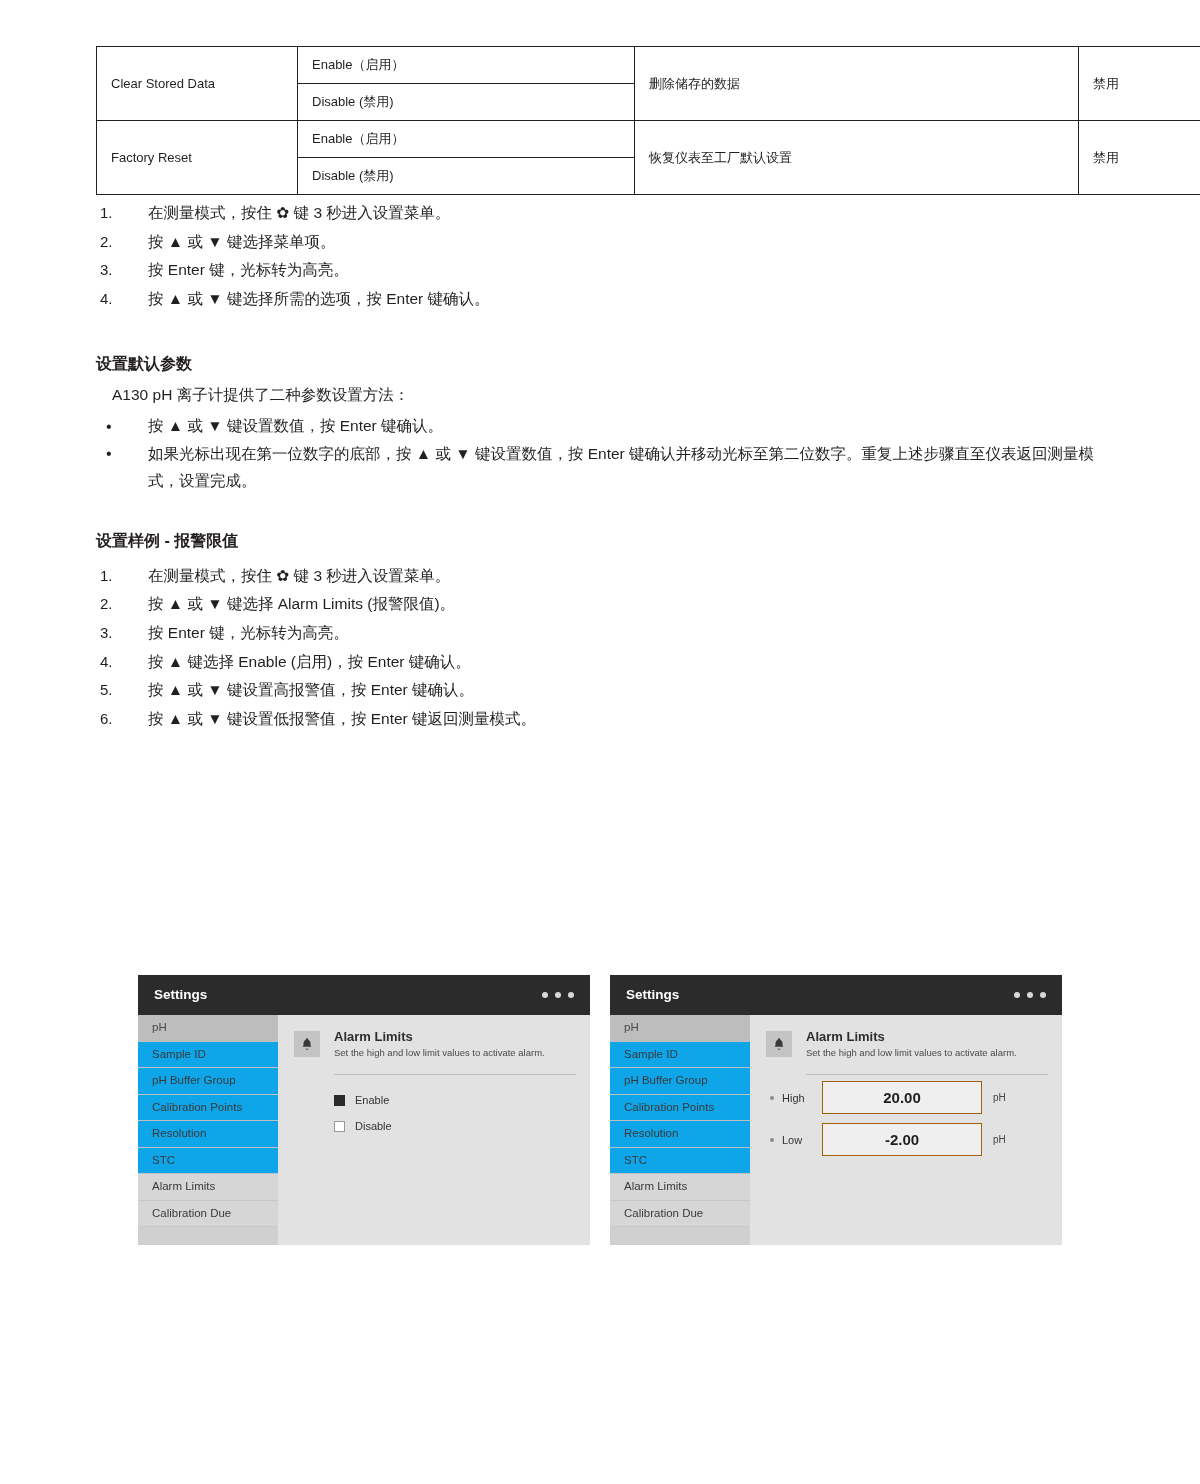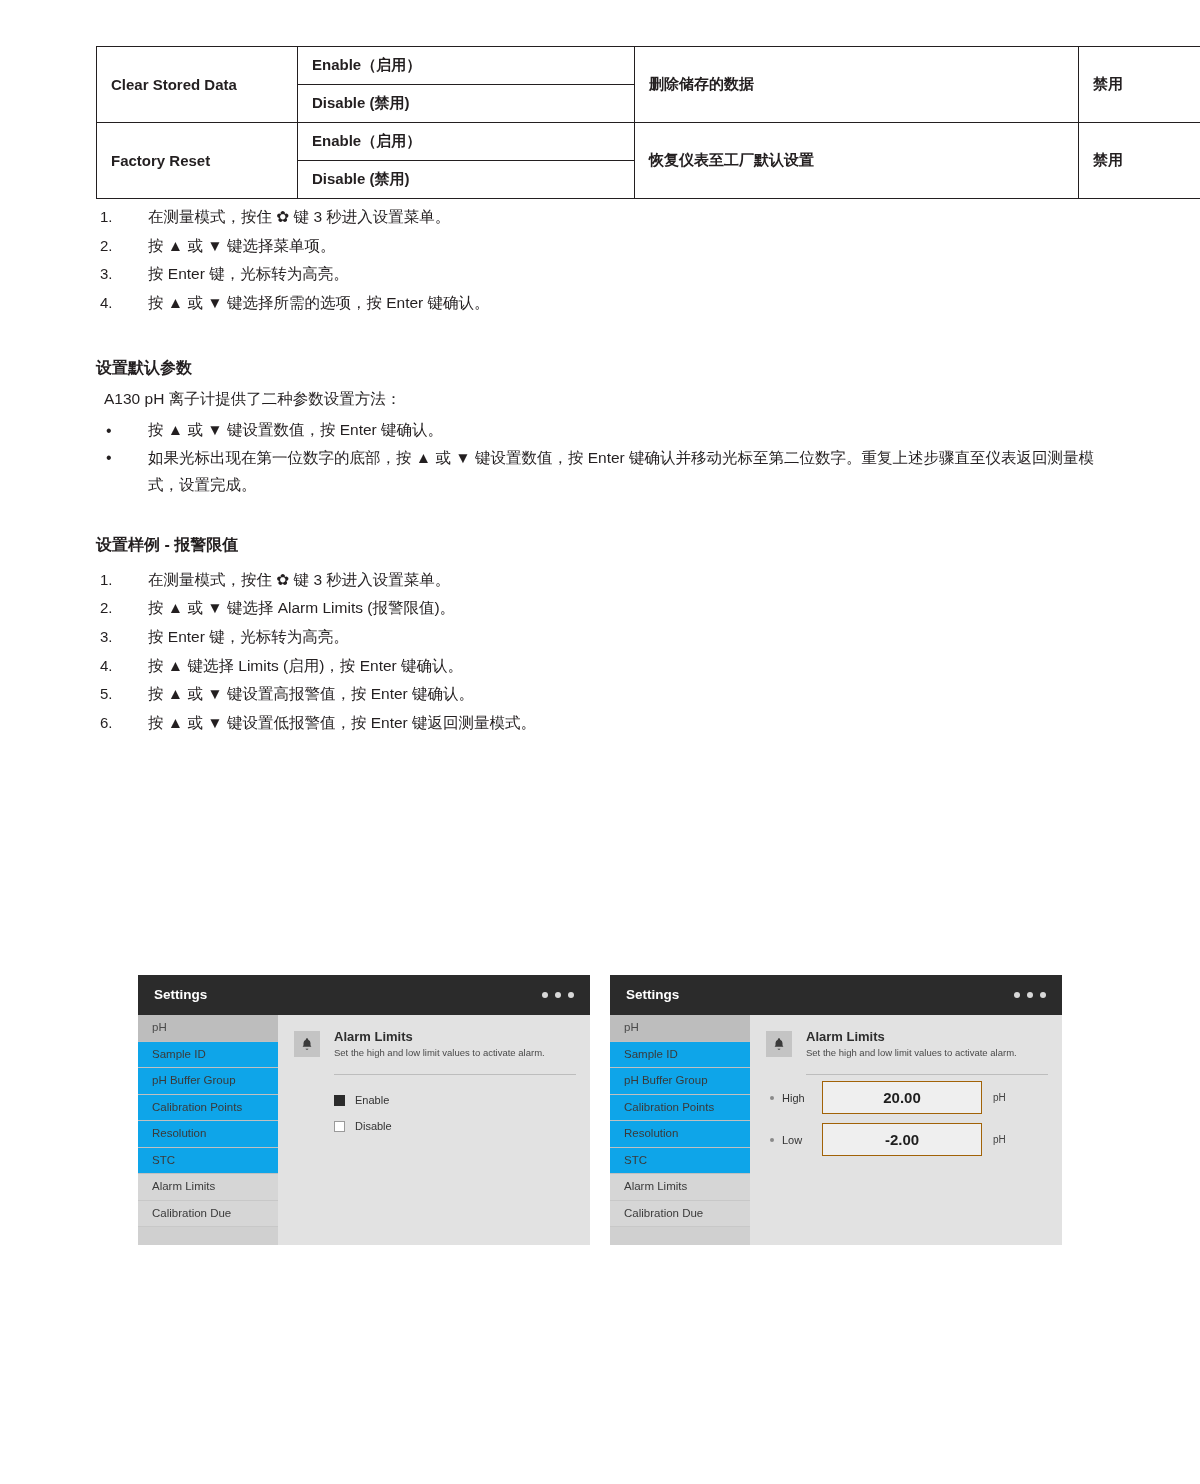--- a/index.html
+++ b/index.html
@@ -57,10 +57,9 @@
   table.spec td {
     border: 1px solid #231f20;
     padding: 9px 14px;
-    font-size: 15px;
+    font-size: 13px;
     vertical-align: middle;
     color: #231f20;
-    font-weight: bold;
   }
   td.col-name { width: 172px; }
   td.col-opt  { width: 308px; }

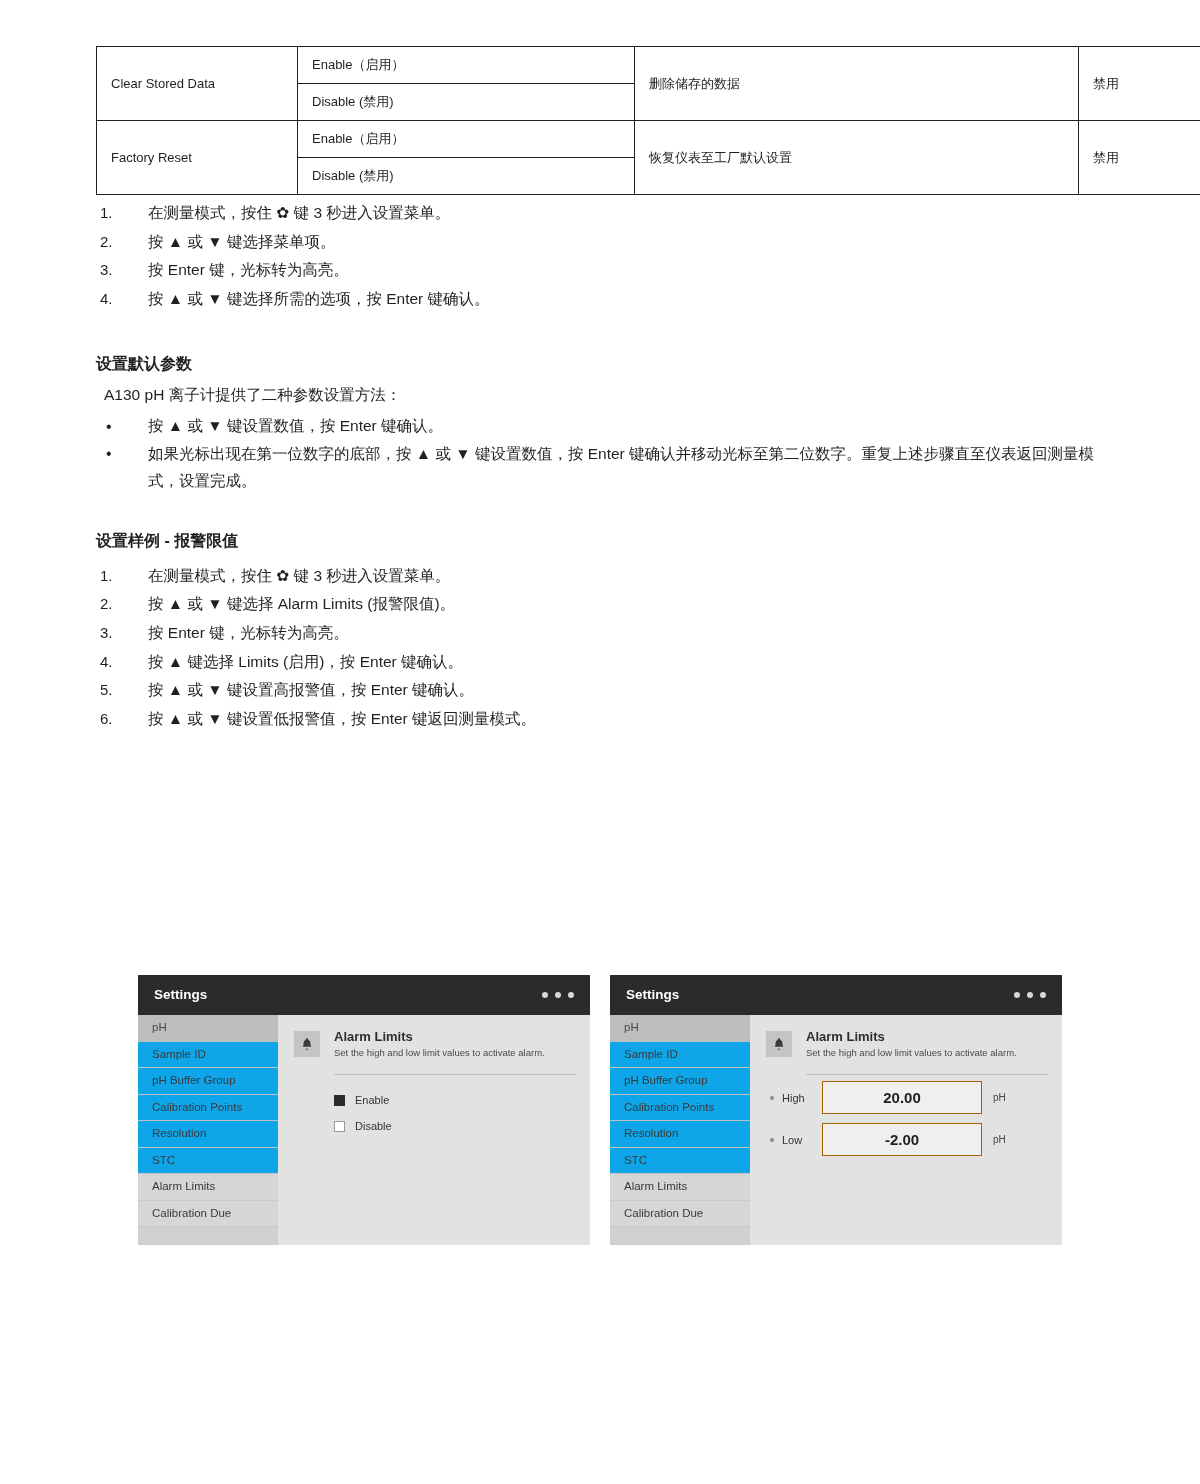--- a/index.html
+++ b/index.html
@@ -77,7 +77,7 @@
   h3.sec.tight { margin-top: 36px; }
   p.body {
     font-size: 15.5px;
-    margin: 6px 8px;
+    margin: 6px 16px;
     color: #231f20;
   }
   ol.steps, ul.bullets {

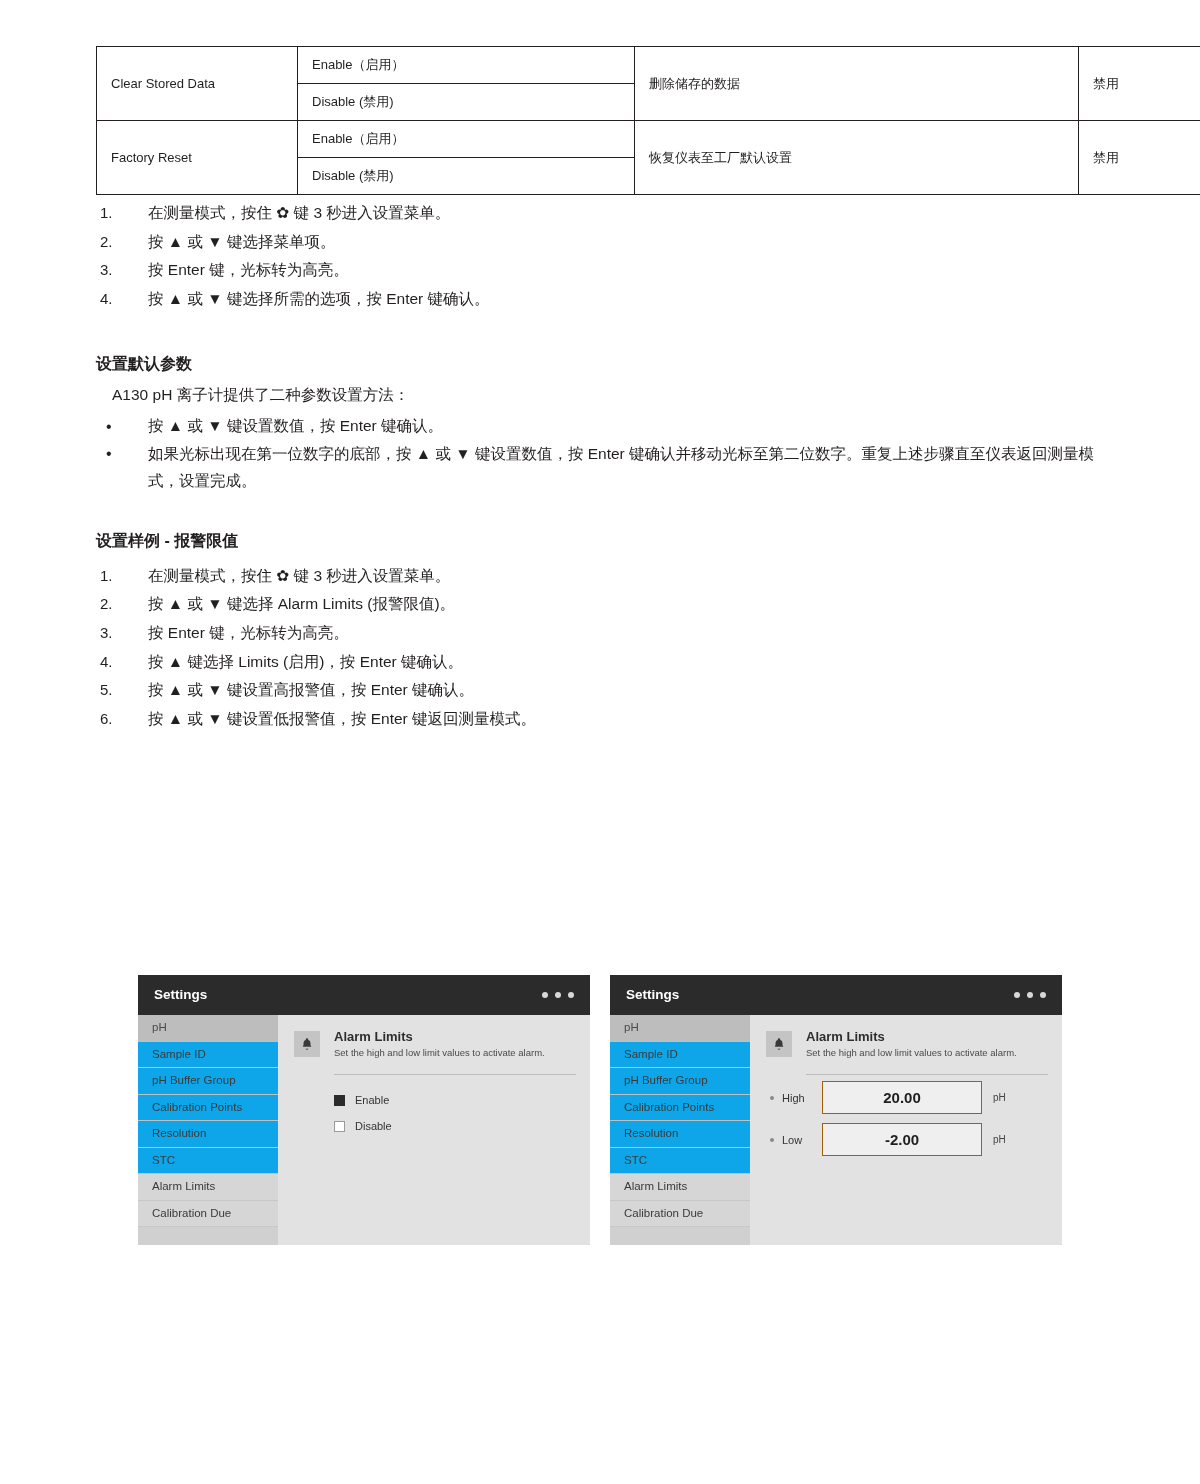--- a/index.html
+++ b/index.html
@@ -327,7 +327,7 @@
     <li><span class="num">1.</span><span>在测量模式，按住 ✿ 键 3 秒进入设置菜单。</span></li>
     <li><span class="num">2.</span><span>按 ▲ 或 ▼ 键选择 Alarm Limits (报警限值)。</span></li>
     <li><span class="num">3.</span><span>按 Enter 键，光标转为高亮。</span></li>
-    <li><span class="num">4.</span><span>按 ▲ 键选择 Limits (启用)，按 Enter 键确认。</span></li>
+    <li><span class="num">4.</span><span>按 ▲ 键选择 Enable (启用)，按 Enter 键确认。</span></li>
     <li><span class="num">5.</span><span>按 ▲ 或 ▼ 键设置高报警值，按 Enter 键确认。</span></li>
     <li><span class="num">6.</span><span>按 ▲ 或 ▼ 键设置低报警值，按 Enter 键返回测量模式。</span></li>
   </ol>

